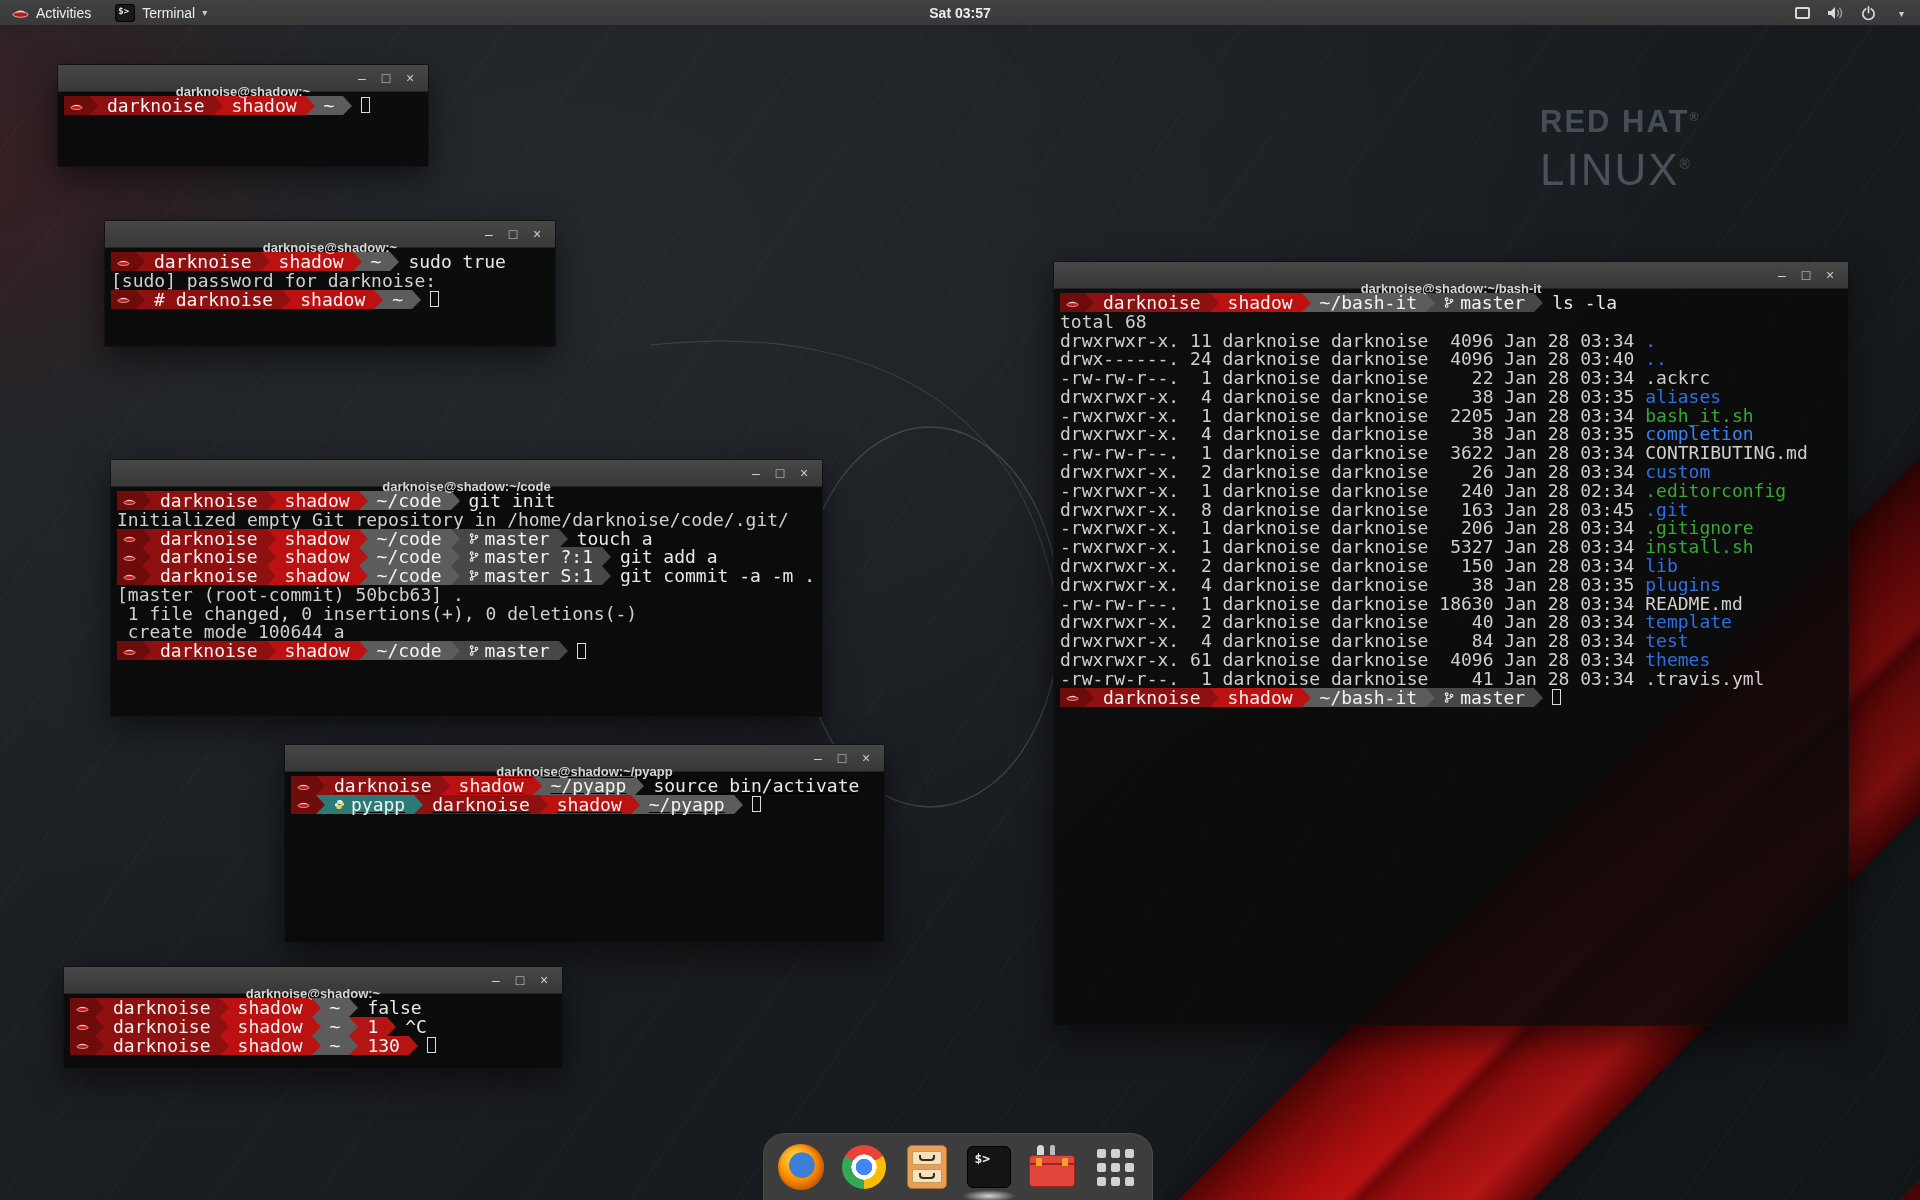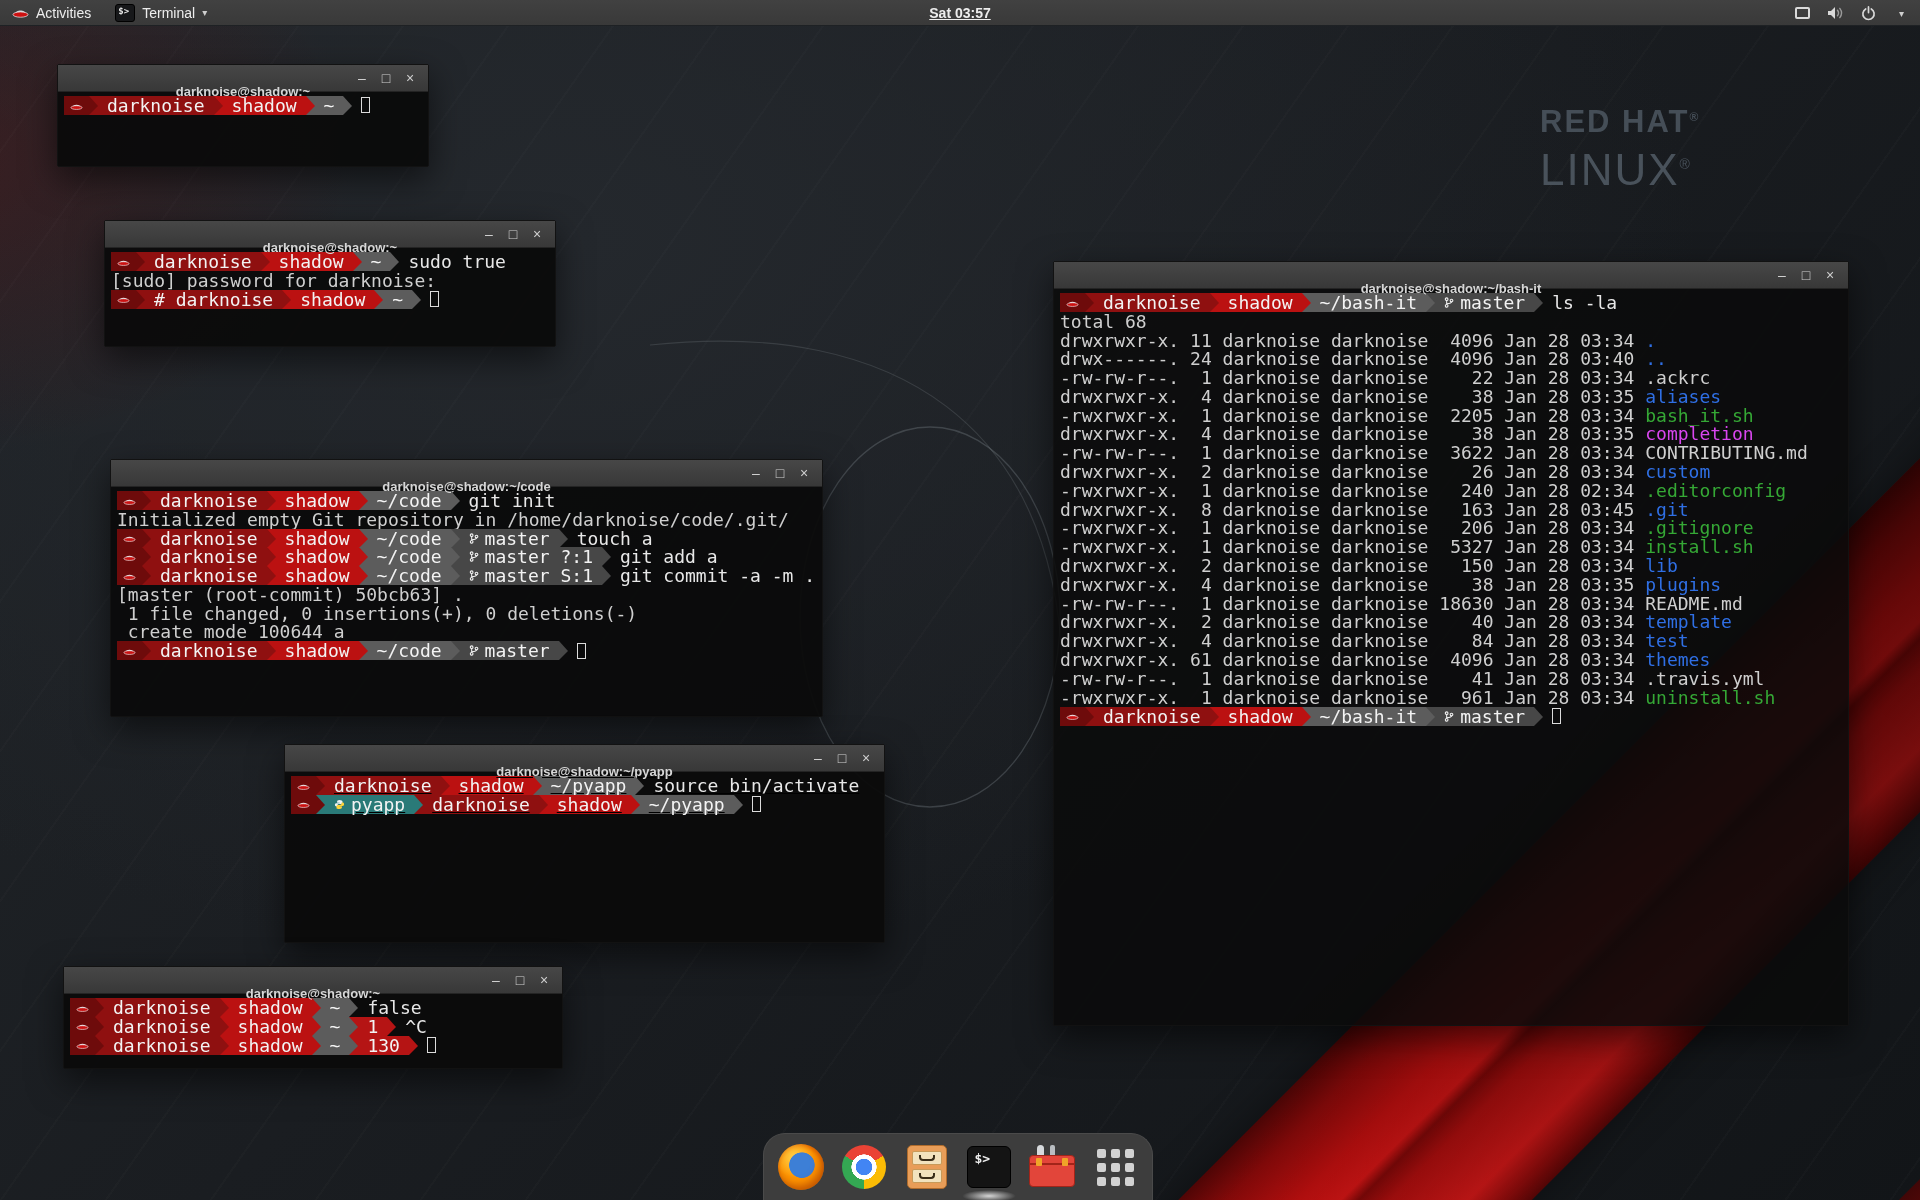--- a/index.html
+++ b/index.html
@@ -50,7 +50,7 @@
     display:flex; align-items:flex-start; justify-content:flex-start; padding:1px 2px;
   }
   .caret { font-size:10px; color:#cfcfcf; }
-  #clock { position:absolute; left:50%; transform:translateX(-50%); font-weight:bold; font-size:14px;text-decoration:underline; }
+  #clock { position:absolute; left:50%; transform:translateX(-50%); font-weight:bold; font-size:14px; }
   .tb-right { position:absolute; right:10px; top:0; height:26px; display:flex; align-items:center; gap:16px; }
   .tb-ico { width:17px; height:14px; display:flex; align-items:center; justify-content:center; }
   .disp-ico { width:15px; height:12px; border:2px solid #d9d9d9; border-radius:2px; }

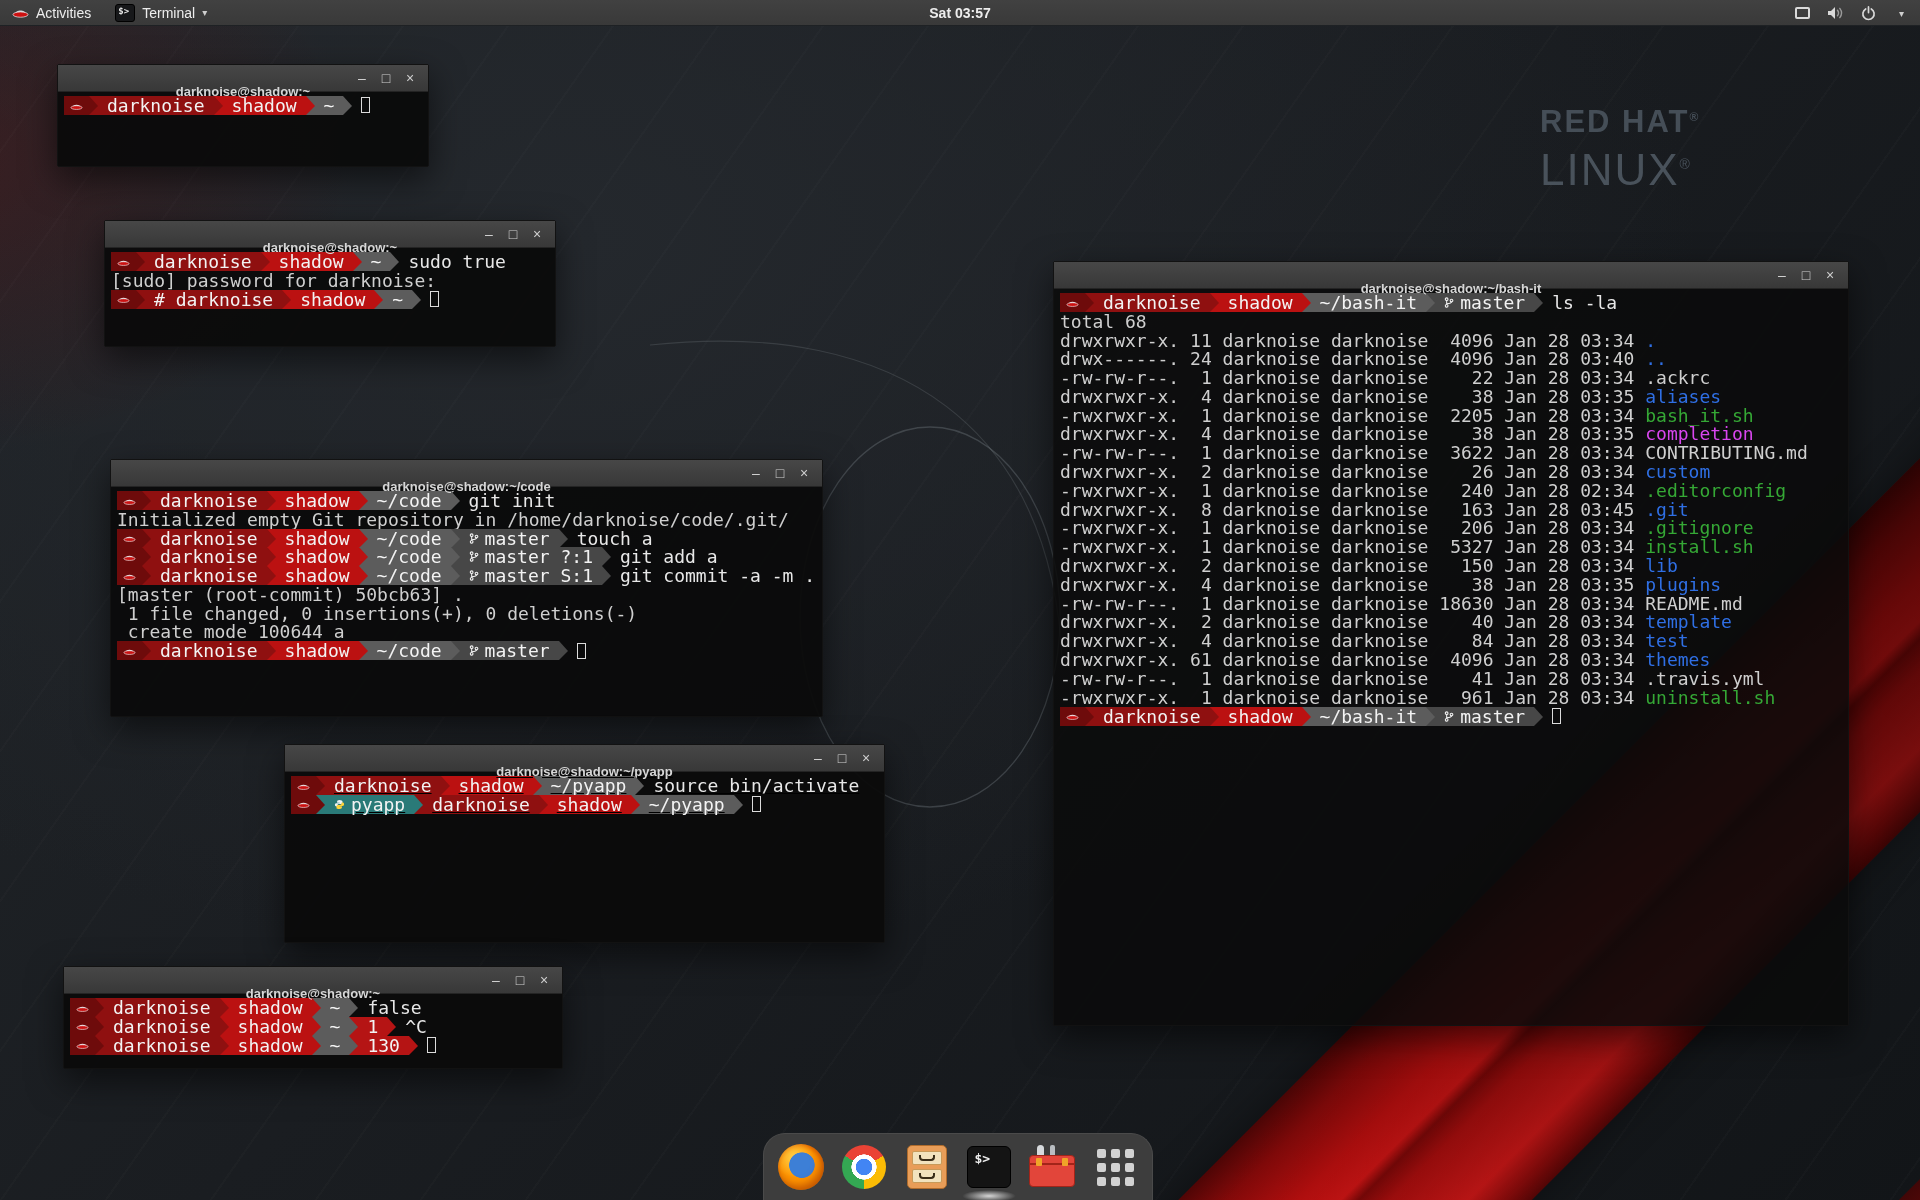--- a/index.html
+++ b/index.html
@@ -359,7 +359,7 @@
         <div class="tline"><span class="out">-rw-rw-r--.  1 darknoise darknoise    22 Jan 28 03:34 </span><span class="out" style="color: rgb(207, 207, 207);">.ackrc</span></div>
         <div class="tline"><span class="out">drwxrwxr-x.  4 darknoise darknoise    38 Jan 28 03:35 </span><span class="out" style="color: rgb(47, 111, 228);">aliases</span></div>
         <div class="tline"><span class="out">-rwxrwxr-x.  1 darknoise darknoise  2205 Jan 28 03:34 </span><span class="out" style="color: rgb(53, 168, 53);">bash_it.sh</span></div>
-        <div class="tline"><span class="out">drwxrwxr-x.  4 darknoise darknoise    38 Jan 28 03:35 </span><span class="out" style="color: #d946ef;">completion</span></div>
+        <div class="tline"><span class="out">drwxrwxr-x.  4 darknoise darknoise    38 Jan 28 03:35 </span><span class="out" style="color: #3b82f6;">completion</span></div>
         <div class="tline"><span class="out">-rw-rw-r--.  1 darknoise darknoise  3622 Jan 28 03:34 </span><span class="out" style="color: rgb(207, 207, 207);">CONTRIBUTING.md</span></div>
         <div class="tline"><span class="out">drwxrwxr-x.  2 darknoise darknoise    26 Jan 28 03:34 </span><span class="out" style="color: rgb(47, 111, 228);">custom</span></div>
         <div class="tline"><span class="out">-rwxrwxr-x.  1 darknoise darknoise   240 Jan 28 02:34 </span><span class="out" style="color: rgb(53, 168, 53);">.editorconfig</span></div>

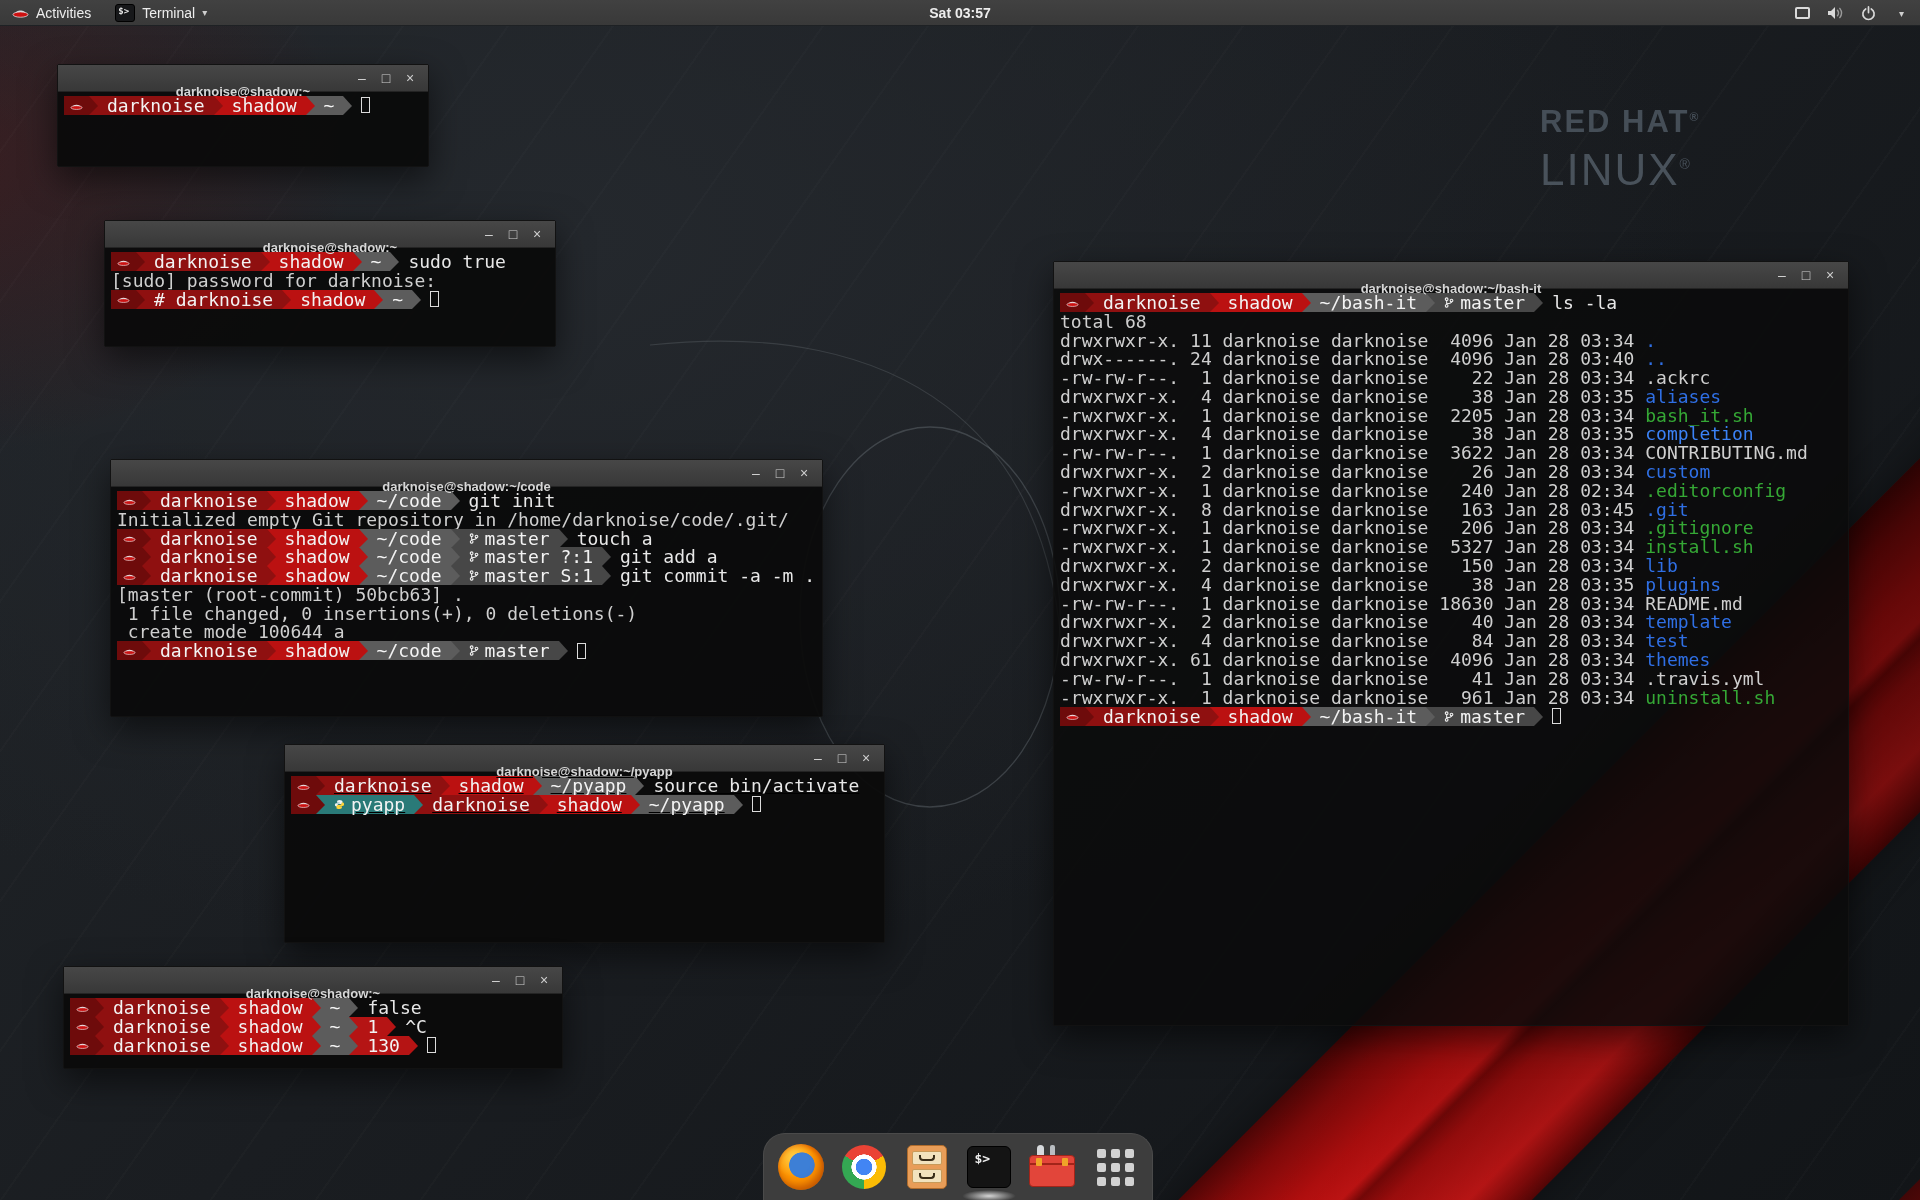--- a/index.html
+++ b/index.html
@@ -373,7 +373,6 @@
         <div class="tline"><span class="out">drwxrwxr-x.  4 darknoise darknoise    84 Jan 28 03:34 </span><span class="out" style="color: rgb(47, 111, 228);">test</span></div>
         <div class="tline"><span class="out">drwxrwxr-x. 61 darknoise darknoise  4096 Jan 28 03:34 </span><span class="out" style="color: rgb(47, 111, 228);">themes</span></div>
         <div class="tline"><span class="out">-rw-rw-r--.  1 darknoise darknoise    41 Jan 28 03:34 </span><span class="out" style="color: rgb(207, 207, 207);">.travis.yml</span></div>
-        <div class="tline"><span class="out">-rwxrwxr-x.  1 darknoise darknoise   961 Jan 28 03:34 </span><span class="out" style="color: rgb(53, 168, 53);">uninstall.sh</span></div>
         <div class="tline"><span class="seg icon-seg" style="background: rgb(110, 11, 11);"><svg viewBox="0 0 14 10" width="13" height="10">
               <path d="M2.6 6.6 C2.6 2.6 11.4 2.6 11.4 6.6 Z" fill="#e8ebee"></path>
               <ellipse cx="7" cy="6.7" rx="6" ry="2" fill="#c11" stroke="#e8ebee" stroke-width="0.7"></ellipse>

